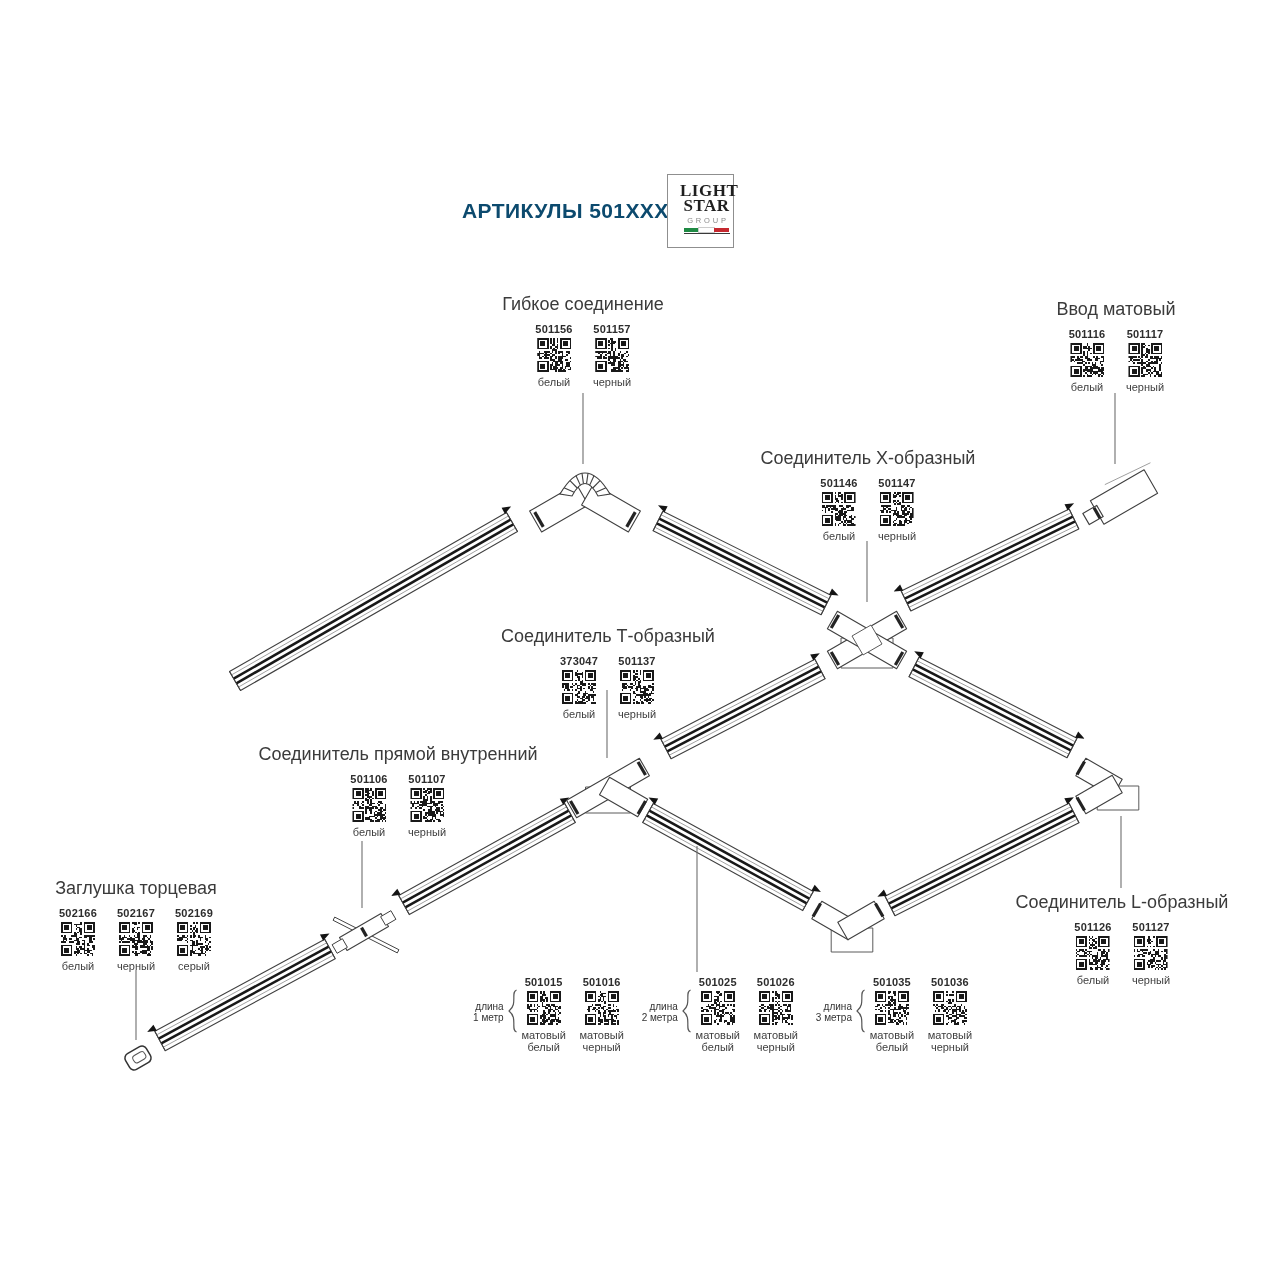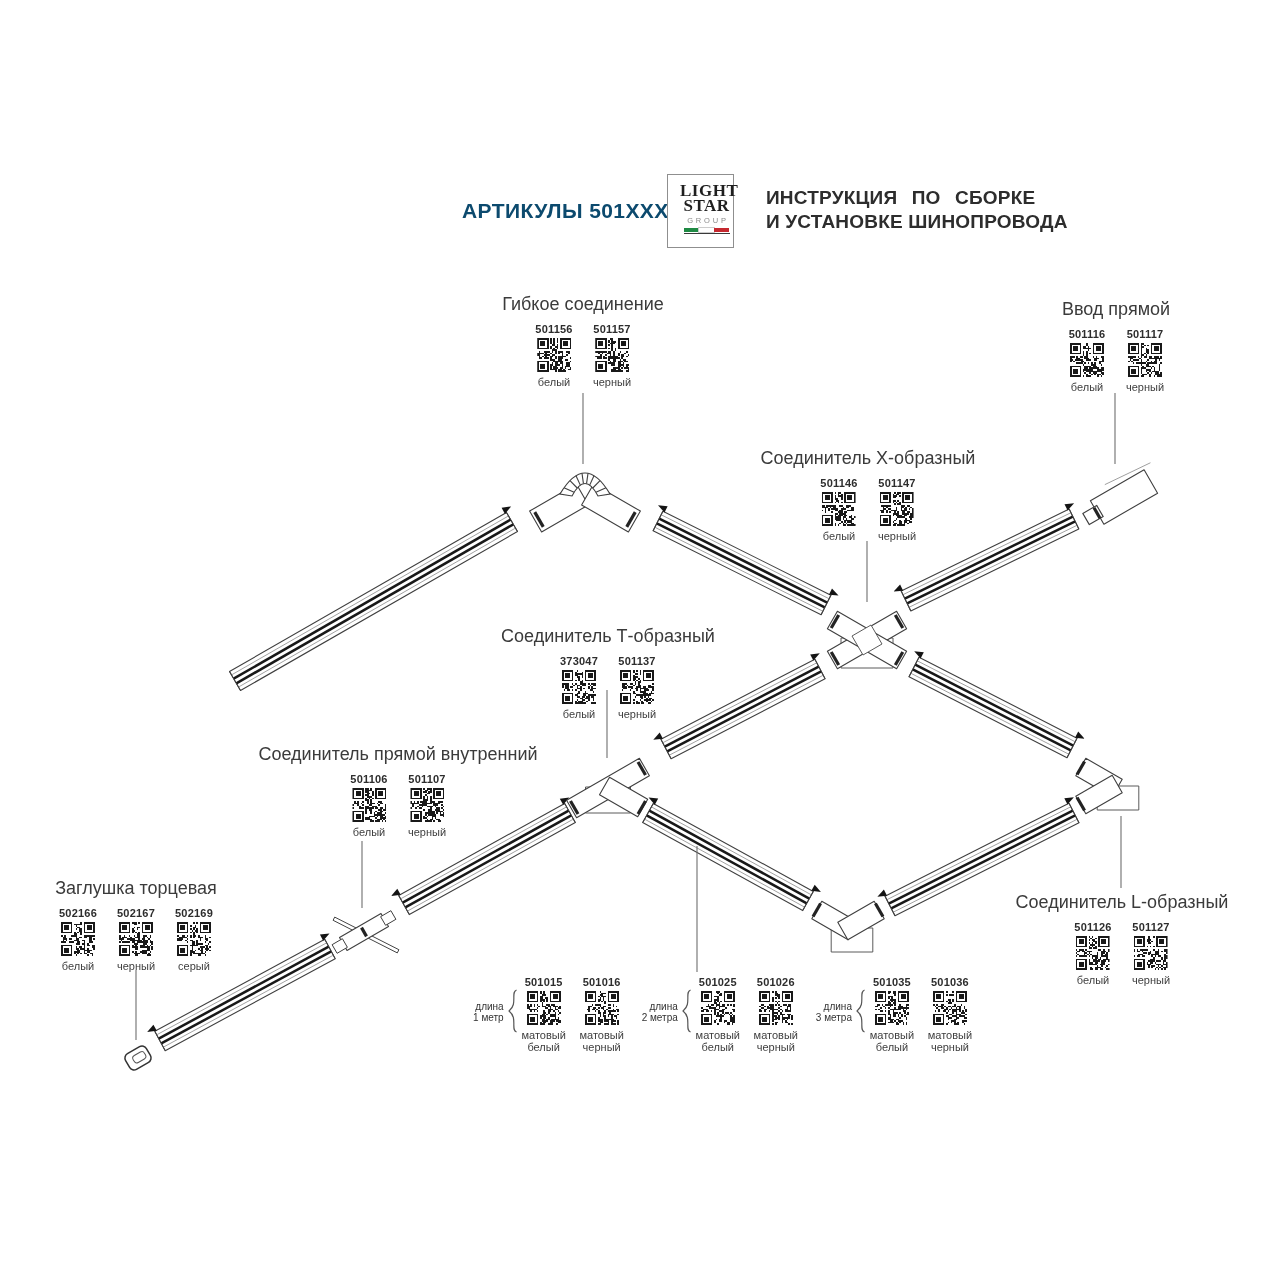--- a/index.html
+++ b/index.html
@@ -245,10 +245,6 @@
     <div class="logo-underline"></div>
   </div>
 
-  <div class="instr">
-    <div class="l1">ИНСТРУКЦИЯ ПО СБОРКЕ</div>
-    <div class="l2">И УСТАНОВКЕ ШИНОПРОВОДА</div>
-  </div>
 
   <div class="comp" id="comp-flexible">
       <div class="comp-title">Гибкое соединение</div>

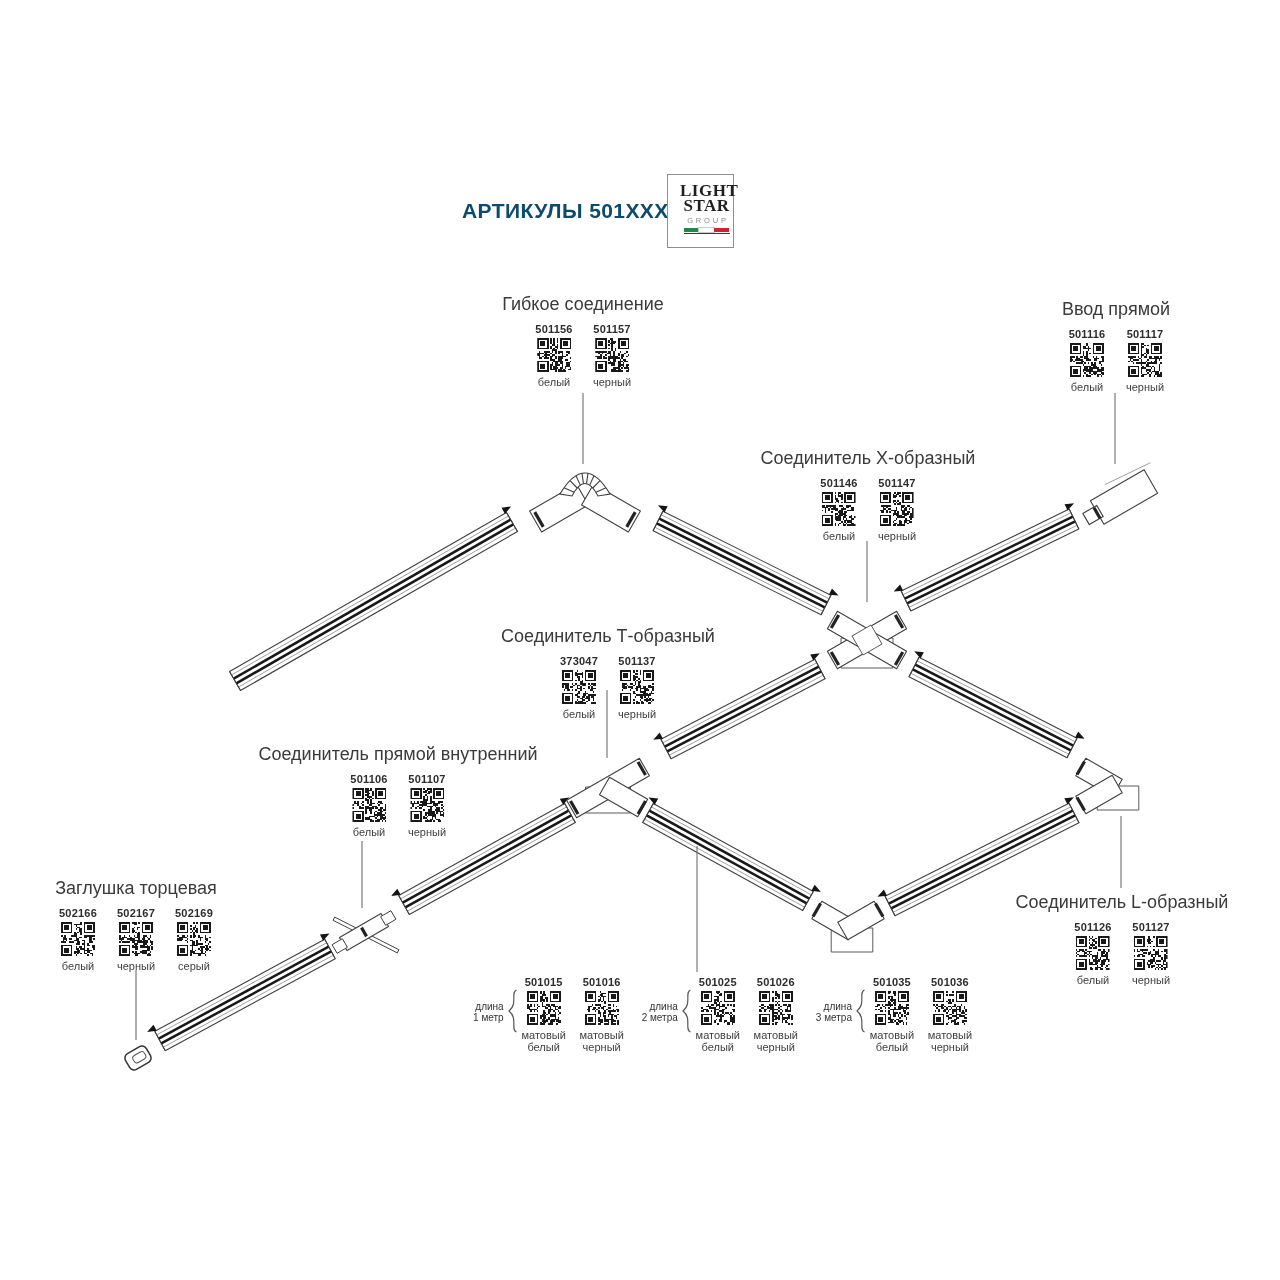--- a/index.html
+++ b/index.html
@@ -270,7 +270,7 @@
       </div>
     </div>
   <div class="comp" id="comp-power_input">
-      <div class="comp-title">Ввод прямой</div>
+      <div class="comp-title">Ввод матовый</div>
       <div class="variants">
         <div class="variant">
           <div class="v-code">501116</div>

